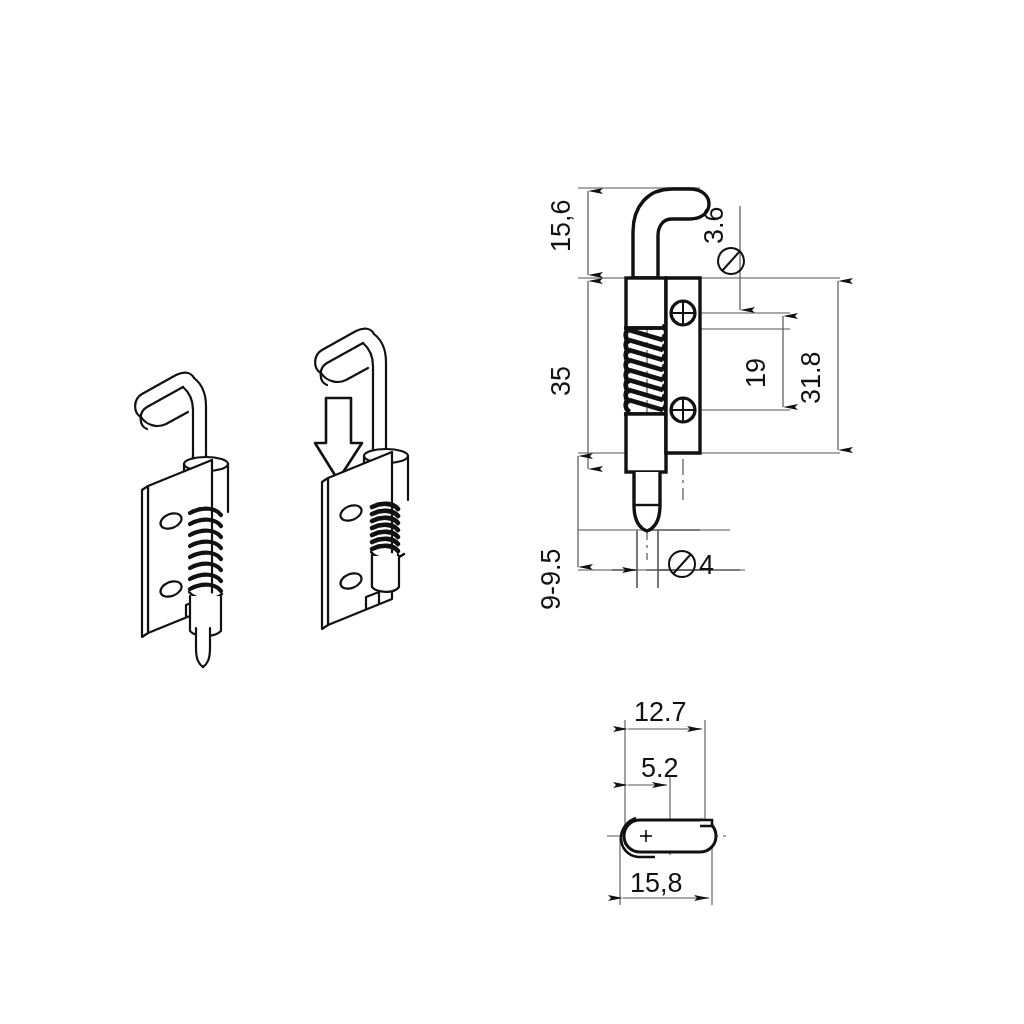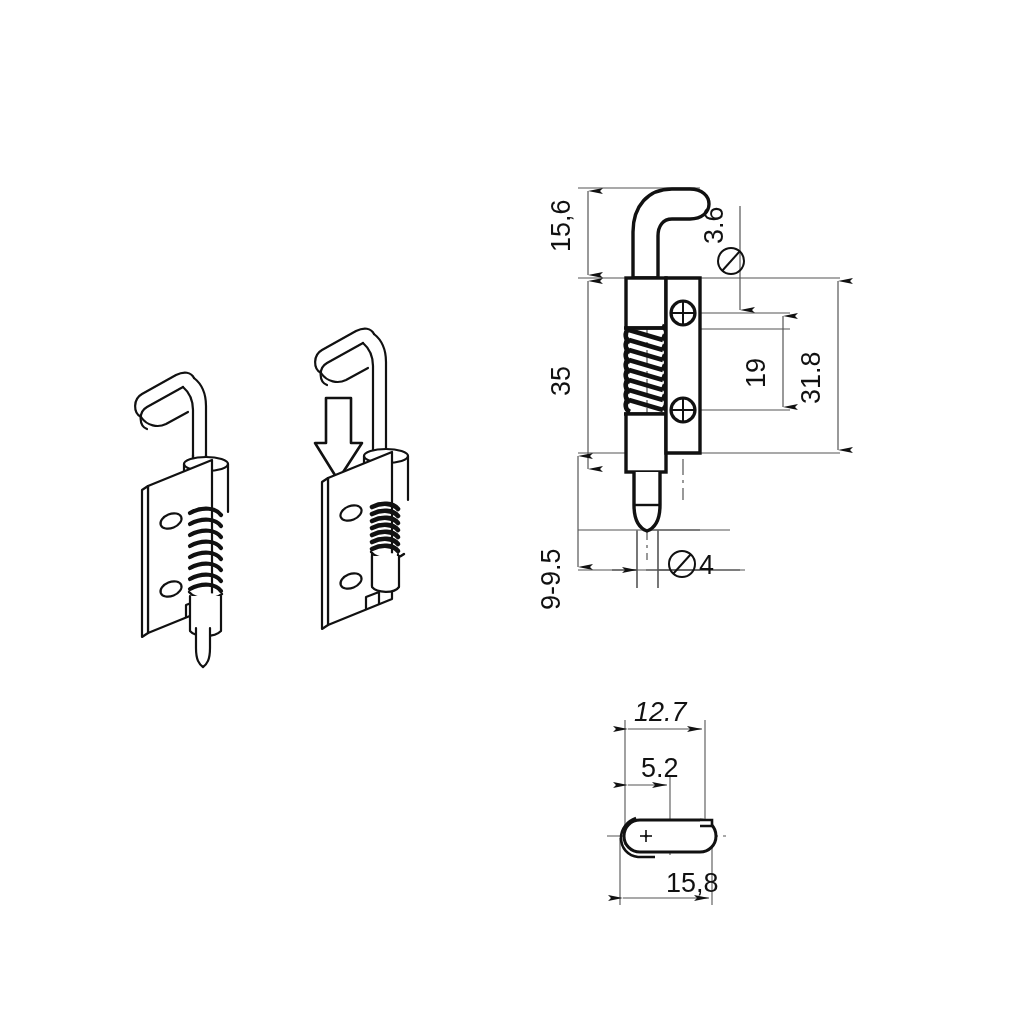--- a/index.html
+++ b/index.html
@@ -290,7 +290,7 @@
 
 <div class="dimtext" style="left:699px;top:550px;"><span>4</span></div>
 
-<div class="dimtext" style="left:634px;top:697px;font-style:italic;">12.7</div>
+<div class="dimtext" style="left:634px;top:697px;">12.7</div>
 
 <div class="dimtext" style="left:641px;top:753px;">5.2</div>
 

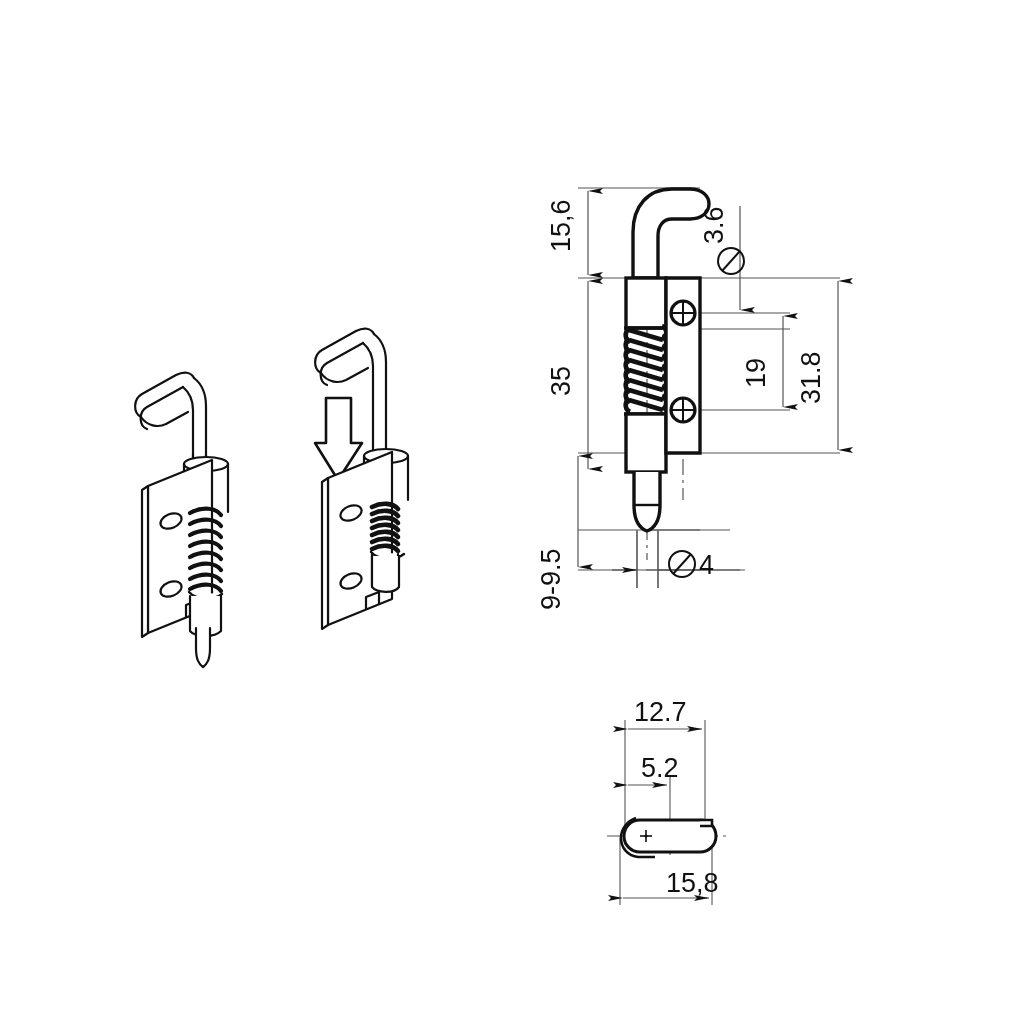--- a/index.html
+++ b/index.html
@@ -294,6 +294,6 @@
 
 <div class="dimtext" style="left:641px;top:753px;">5.2</div>
 
-<div class="dimtext" style="left:630px;top:868px;margin-left:36px;">15,8</div>
+<div class="dimtext" style="left:630px;top:868px;">15,8</div>
 
 </body></html>

